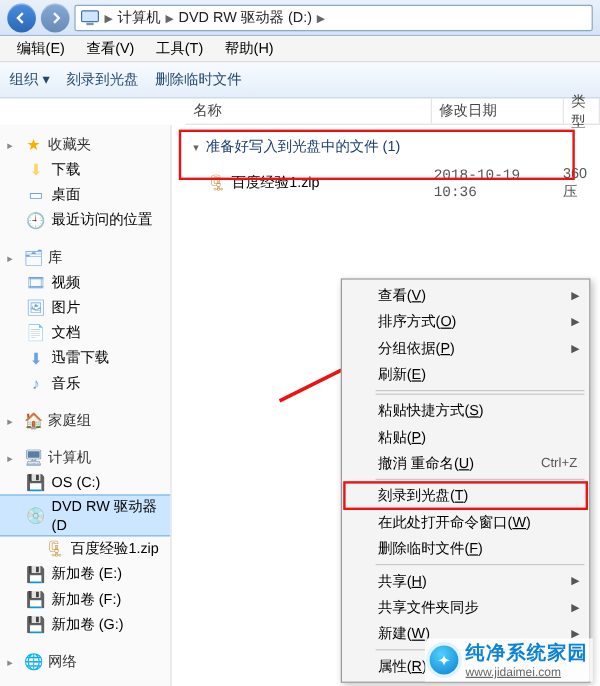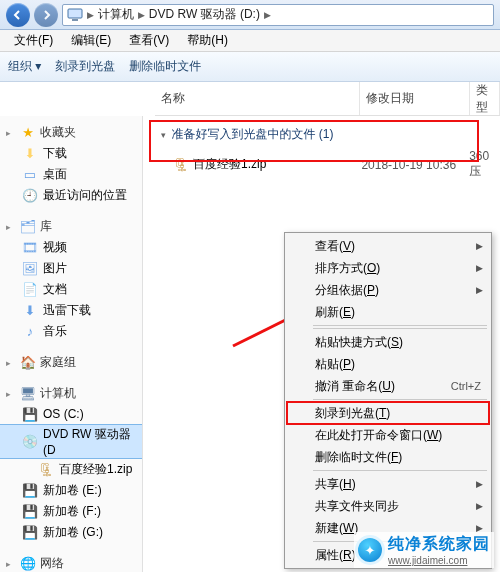--- a/index.html
+++ b/index.html
@@ -100,7 +100,6 @@
 </div>
 
 <div class="menubar">
-  <span>文件(F)</span>
   <span>编辑(E)</span>
   <span>查看(V)</span>
   <span>帮助(H)</span>

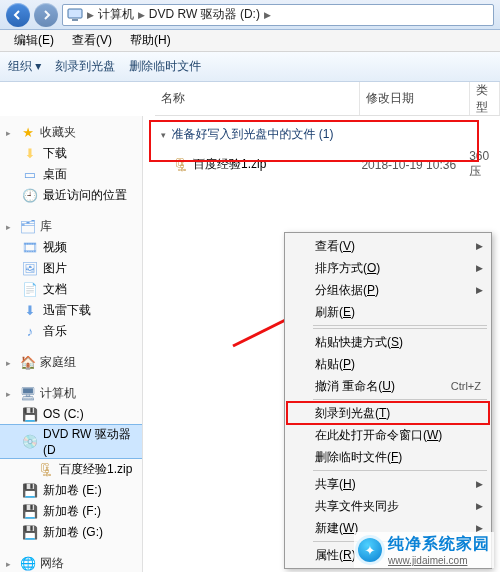--- a/index.html
+++ b/index.html
@@ -102,6 +102,7 @@
 <div class="menubar">
   <span>编辑(E)</span>
   <span>查看(V)</span>
+  <span>工具(T)</span>
   <span>帮助(H)</span>
 </div>
 

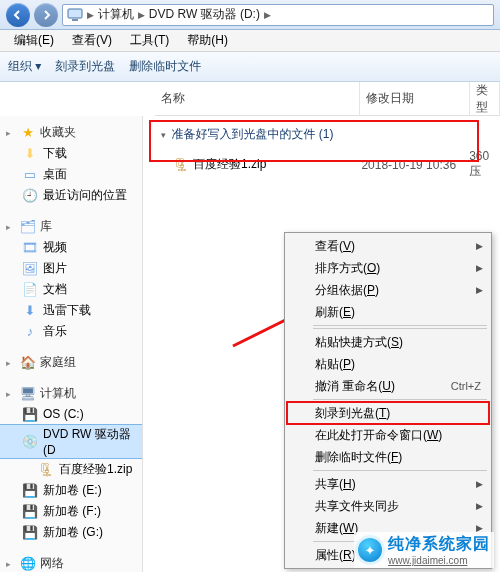--- a/index.html
+++ b/index.html
@@ -20,7 +20,7 @@
   .toolbar { height: 30px; display: flex; align-items: center; padding: 0 8px; gap: 14px; background: linear-gradient(#f7fbff,#e4eef9); border-bottom: 1px solid #c3d3e6; color: #24486f; }
   .toolbar span { cursor: pointer; }
 
-  .cols-header { display:flex; height:34px; border-bottom:1px solid #e0e0e0; align-items:center; color:#444; margin-left:155px; }
+  .cols-header { display:flex; height:22px; border-bottom:1px solid #e0e0e0; align-items:center; color:#444; margin-left:155px; }
   .cols-header div { padding:0 6px; border-right:1px solid #e5e5e5; height:100%; display:flex; align-items:center; }
   .col-name { width:205px; }
   .col-date { width:110px; }

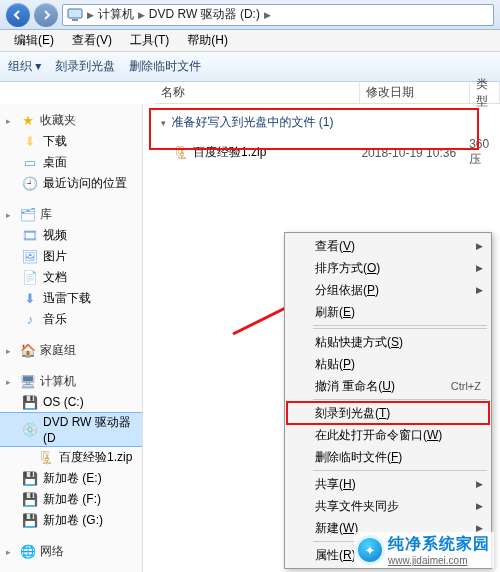--- a/index.html
+++ b/index.html
@@ -50,7 +50,7 @@
   .file-row { display:flex; align-items:center; padding:2px 0 2px 30px; }
   .file-row .ic { margin-right:4px; }
   .file-name { width:175px; }
-  .file-date { width:112px; color:#555; }
+  .file-date { width:112px; color:#555;font-family:Liberation Mono, monospace; }
   .file-type { color:#555; }
   .red-box { position:absolute; border:2px solid #e11; pointer-events:none; }
   .red-box.b1 { left:6px; top:4px; width:330px; height:42px; }

